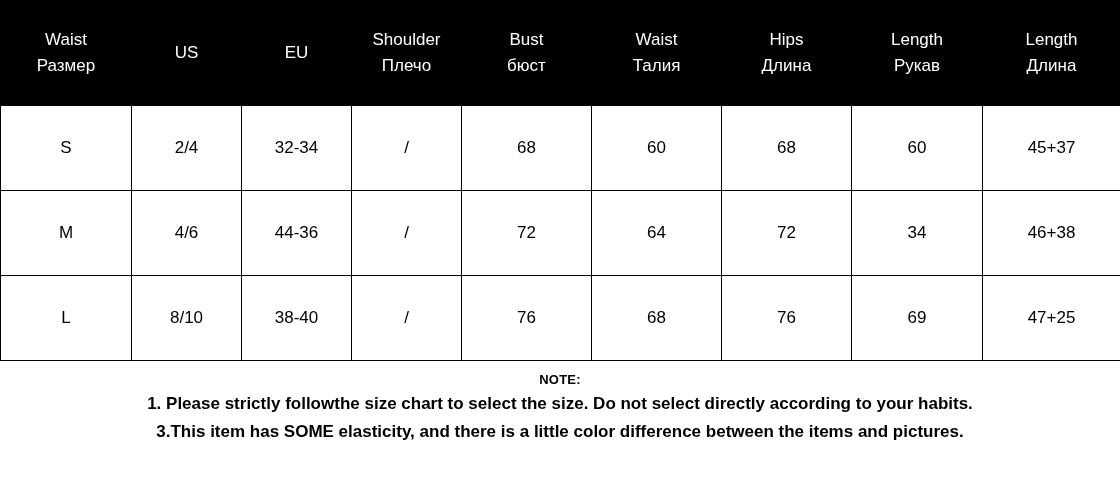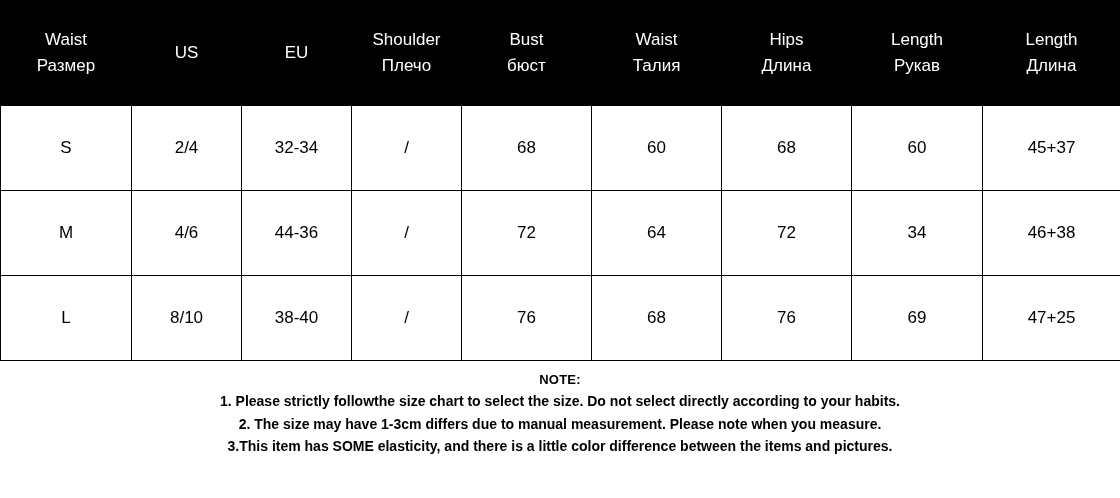--- a/index.html
+++ b/index.html
@@ -73,7 +73,7 @@
     letter-spacing: 0.2px;
   }
   .notes .note-line {
-    font-size: 14px;
+    font-size: 17px;
   }
   
   col.c0 { width: 131px; }

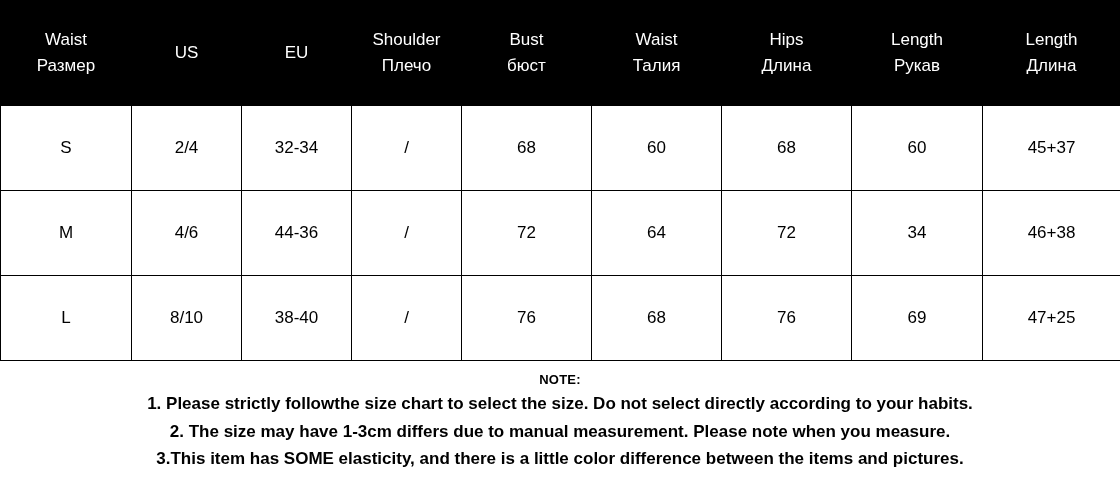--- a/index.html
+++ b/index.html
@@ -184,7 +184,6 @@
   <div class="notes">
     <div class="note-head">NOTE:</div>
     <div class="note-line">1. Please strictly followthe size chart  to select the size. Do not select directly according to your habits.</div>
-    <div class="note-line">2. The size may have 1-3cm differs due to manual measurement. Please note when you measure.</div>
     <div class="note-line">3.This item has SOME elasticity, and there is a little color difference between the items and pictures.</div>
   </div>
 

